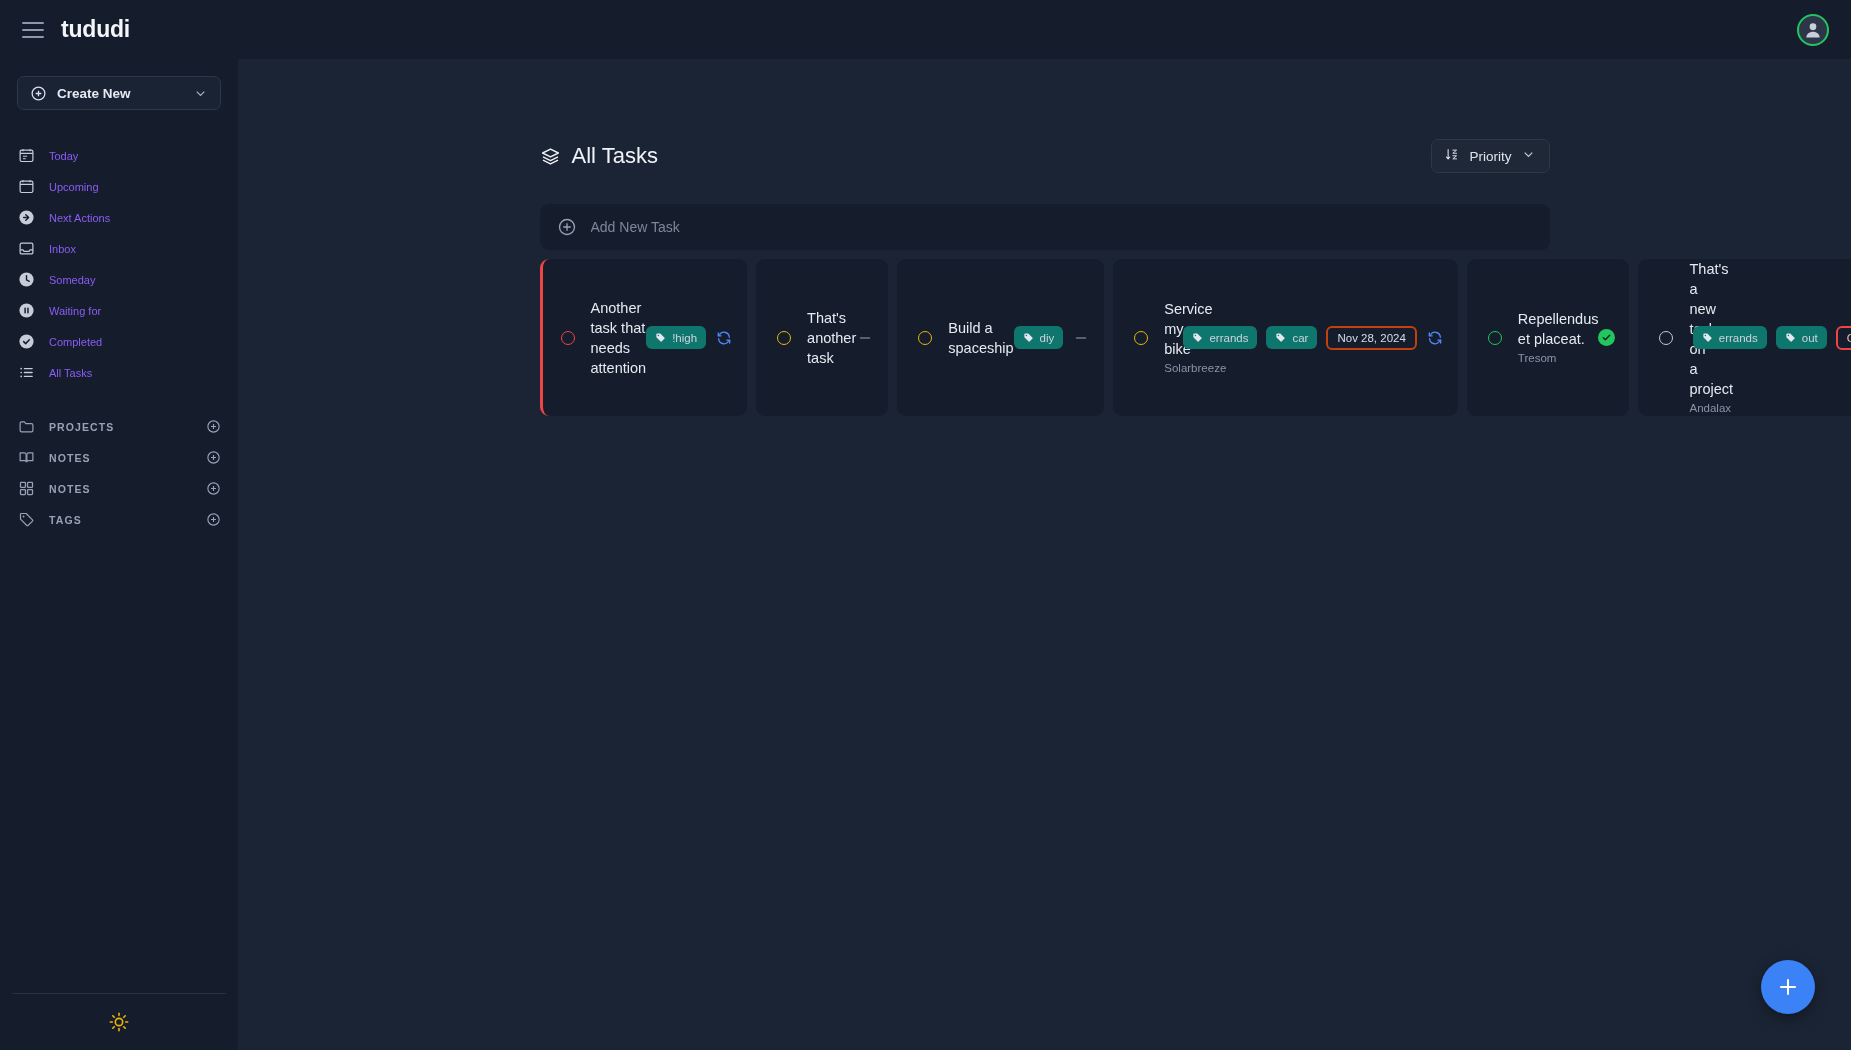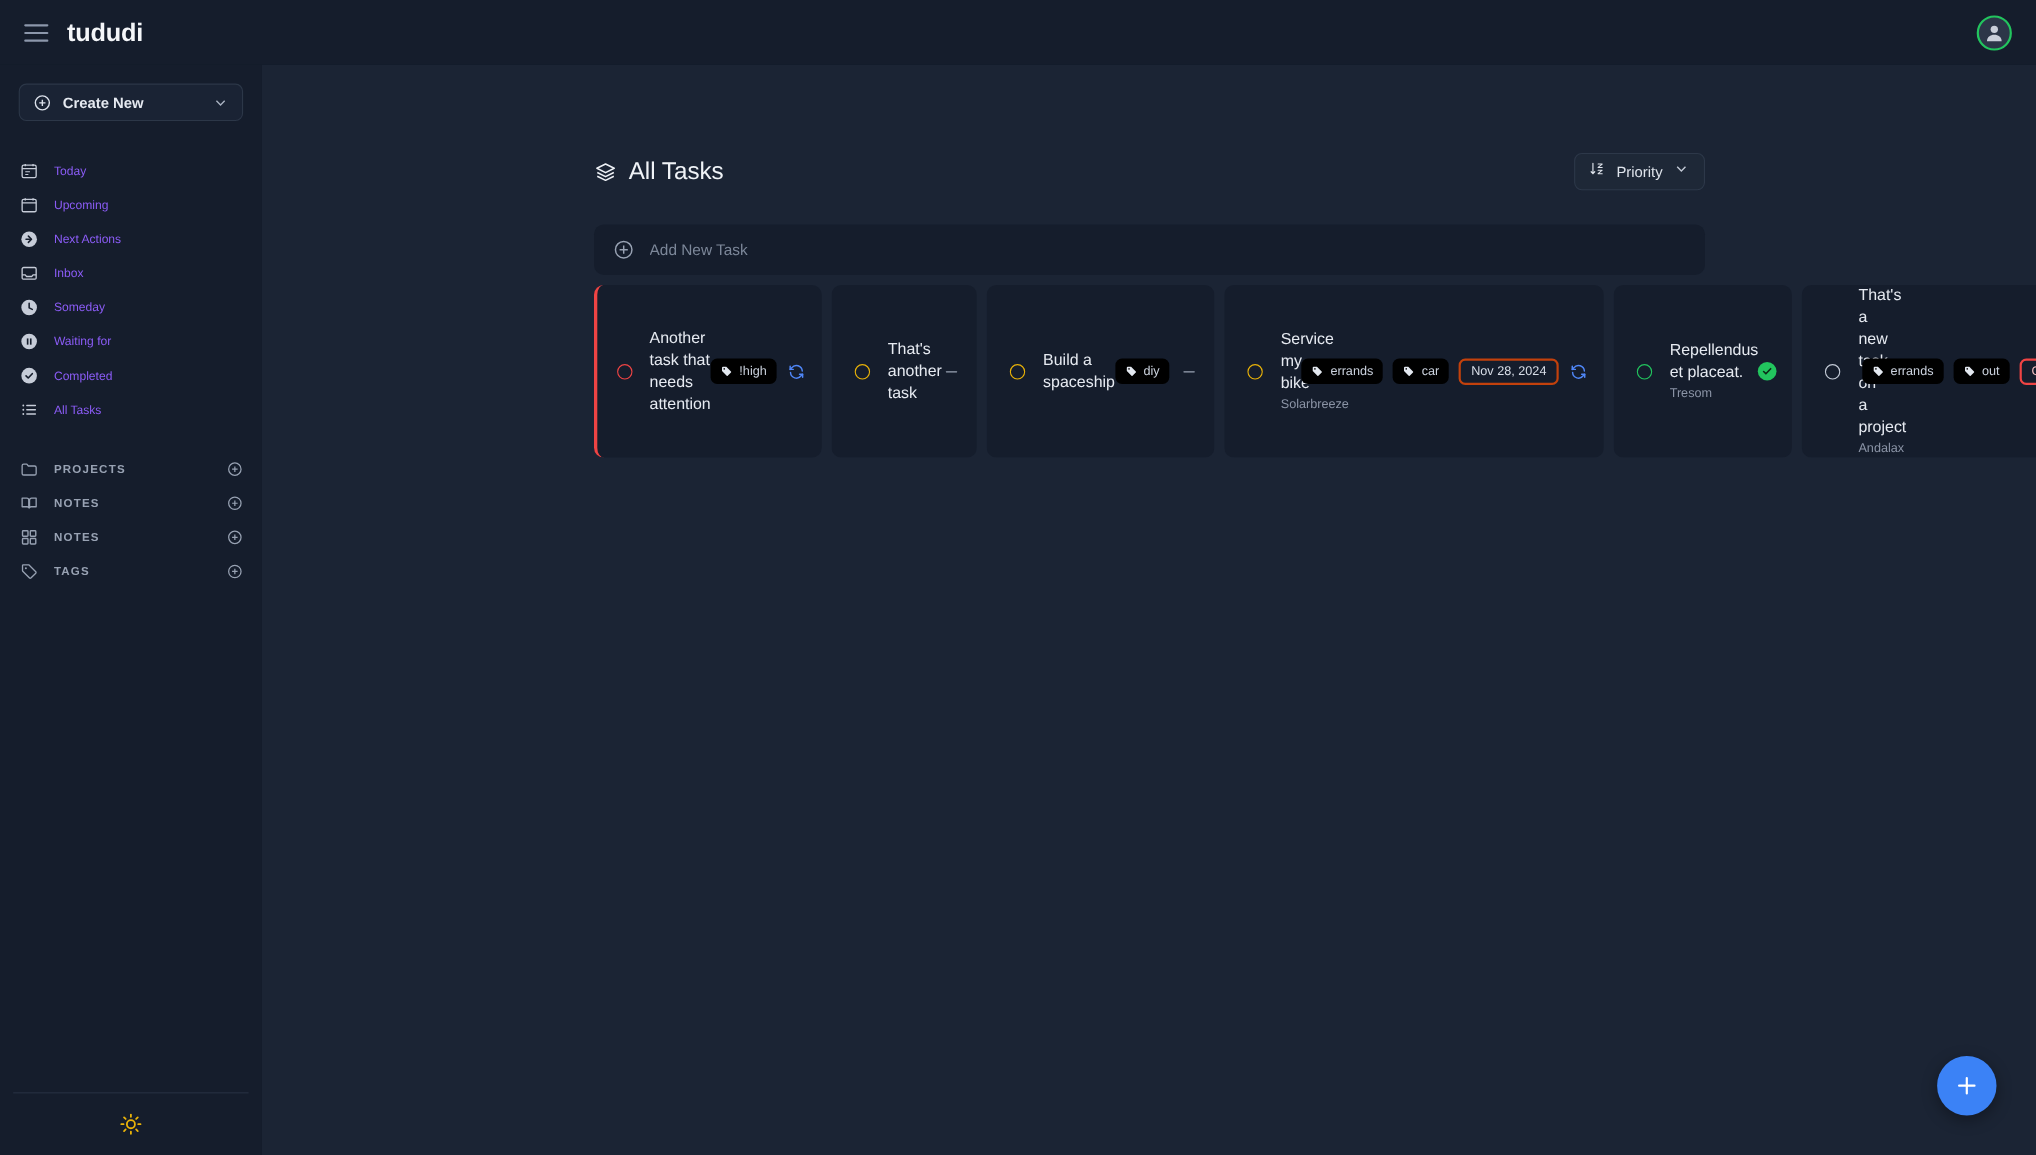--- a/index.html
+++ b/index.html
@@ -183,7 +183,7 @@
   .chip {
     display: inline-flex; align-items: center; gap: 6px;
     height: 23px; padding: 0 9px;
-    background: #000000; border-radius: 6px;
+    background: #0f766e; border-radius: 6px;
     font-size: 11.5px; color: #ccd3df;
     cursor: pointer;
   }

